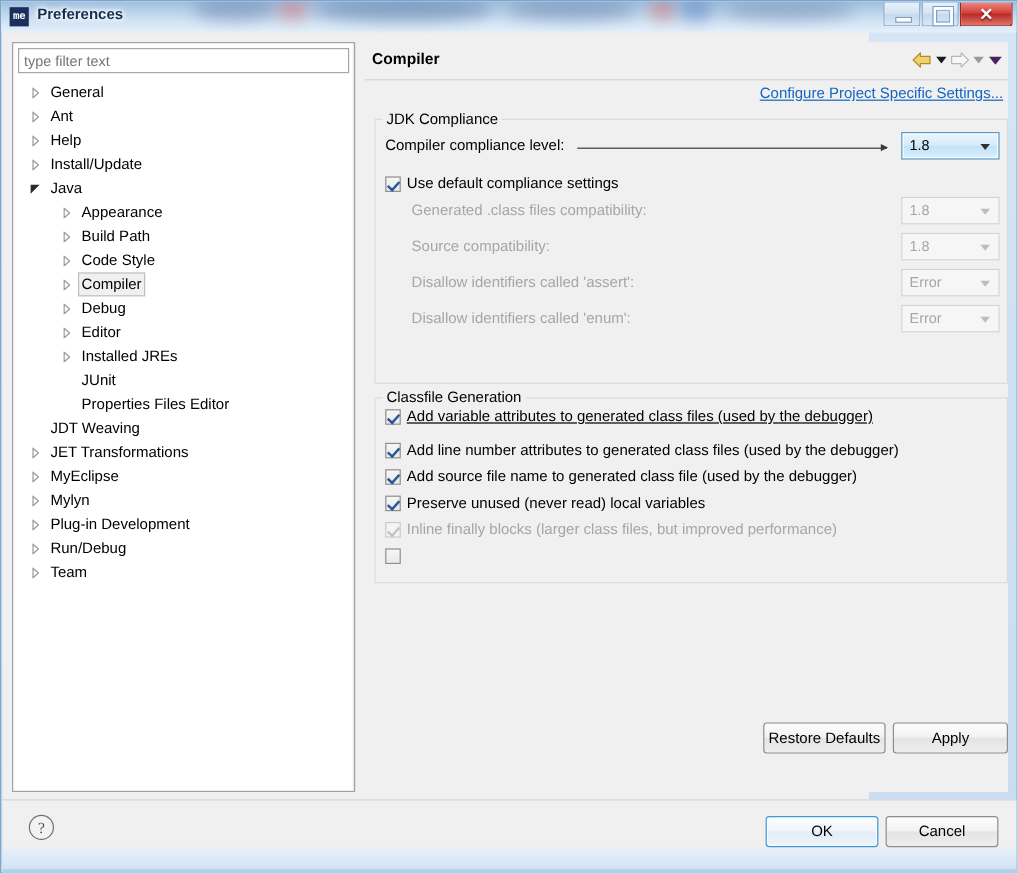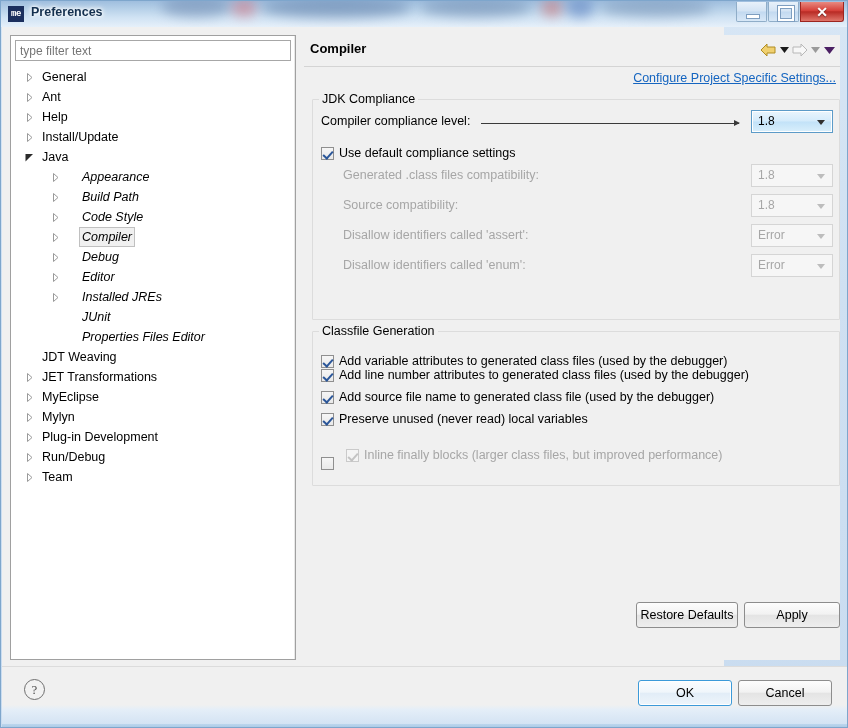--- a/index.html
+++ b/index.html
@@ -173,7 +173,7 @@
   .lvl0 .arrow { left: 14px; }
   .lvl0 .lbl  { margin-left: 28px; }
   .lvl1 .arrow { left: 40px; }
-  .lvl1 .lbl  { margin-left: 68px; font-style: italic; }
+  .lvl1 .lbl  { margin-left: 54px; }
 
   
   #tree-scroll {

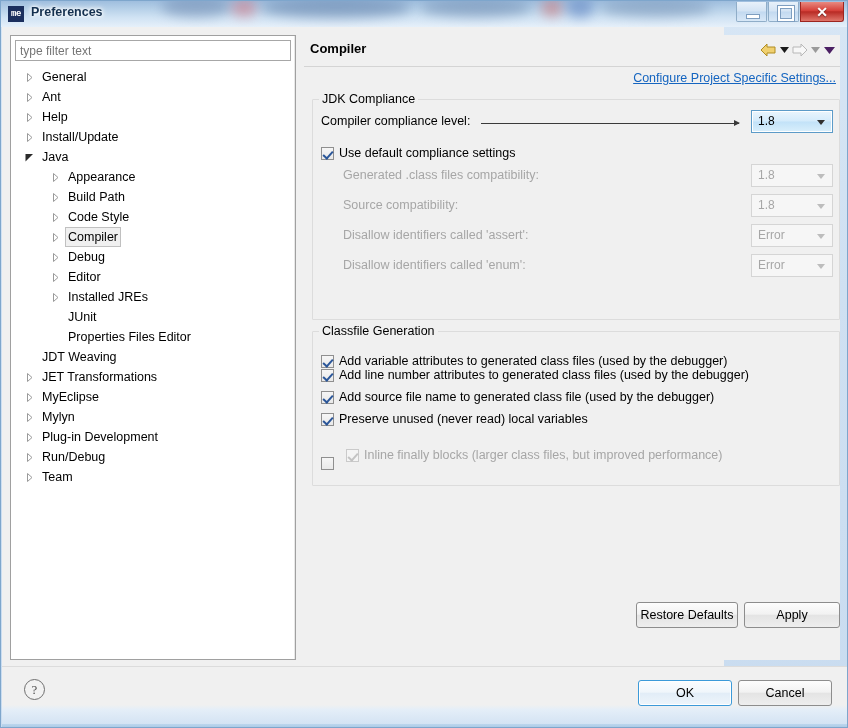--- a/index.html
+++ b/index.html
@@ -612,7 +612,7 @@
       <div class="groupbox" id="grp-classfile">
         <div class="group-title">Classfile Generation</div>
         <div id="classfile-rows">
-            <div class="checkrow" style="top: 18px;">
+            <div class="checkrow" style="top: 4px; text-decoration: underline;">
               <span class="cbox checked"></span>
               <span class="ctext">Add variable attributes to generated class files (used by the debugger)</span>
             </div>

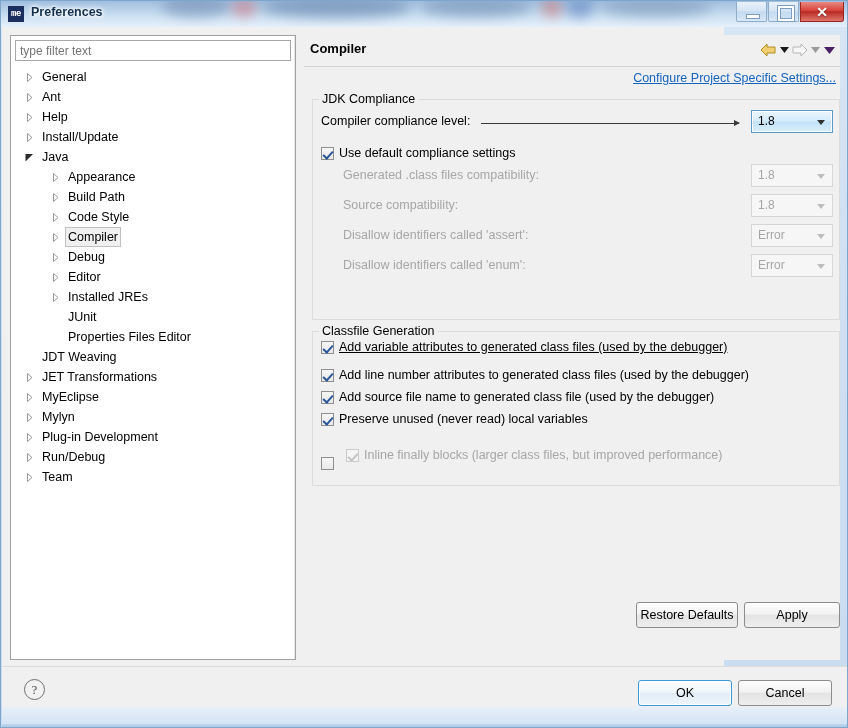--- a/index.html
+++ b/index.html
@@ -628,7 +628,7 @@
               <span class="cbox checked"></span>
               <span class="ctext">Preserve unused (never read) local variables</span>
             </div>
-            <div class="checkrow disabled" style="top: 112px; margin-left: 25px;">
+            <div class="checkrow disabled" style="top: 98px;">
               <span class="cbox checked disabled"></span>
               <span class="ctext">Inline finally blocks (larger class files, but improved performance)</span>
             </div>

